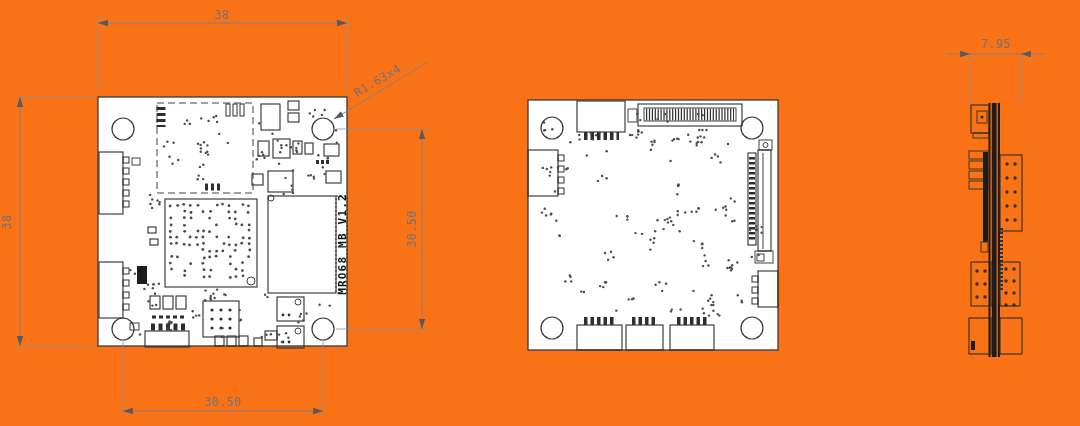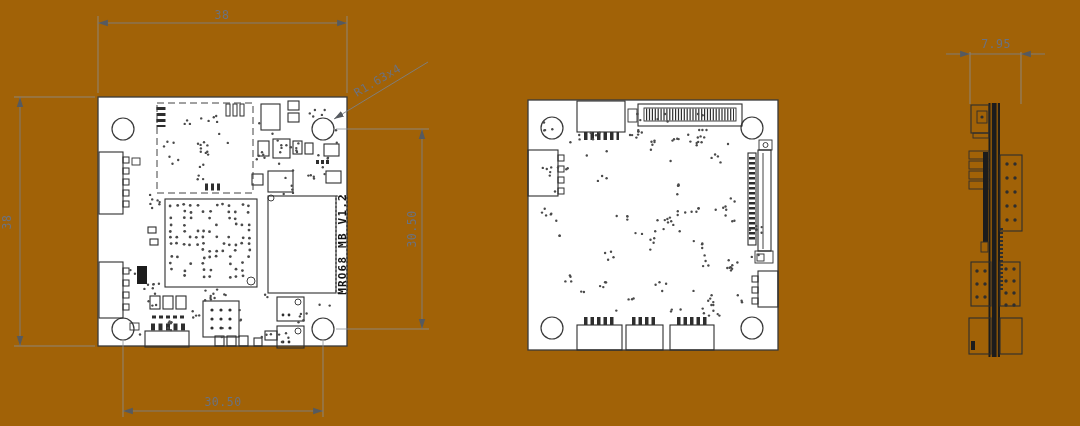--- a/index.html
+++ b/index.html
@@ -3,7 +3,7 @@
 <meta charset="utf-8">
 <style>
   html,body{margin:0;padding:0;background:#ffffff;}
-  .stage{position:relative;width:1080px;height:426px;background:#a16207;overflow:hidden;
+  .stage{position:relative;width:1080px;height:426px;background:#f97316;overflow:hidden;
          font-family:"DejaVu Sans Mono", monospace;}
   svg{display:block}
   .board{fill:#ffffff;stroke:#3a3a3a;stroke-width:1.3;}

